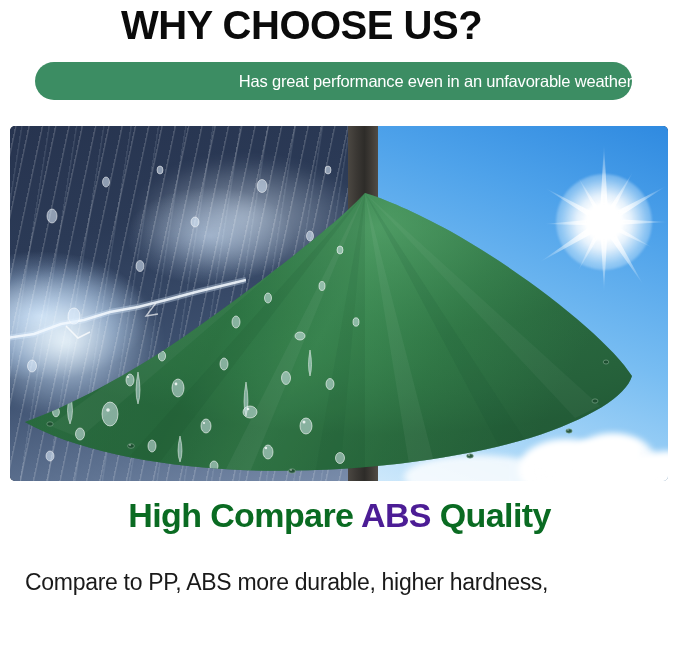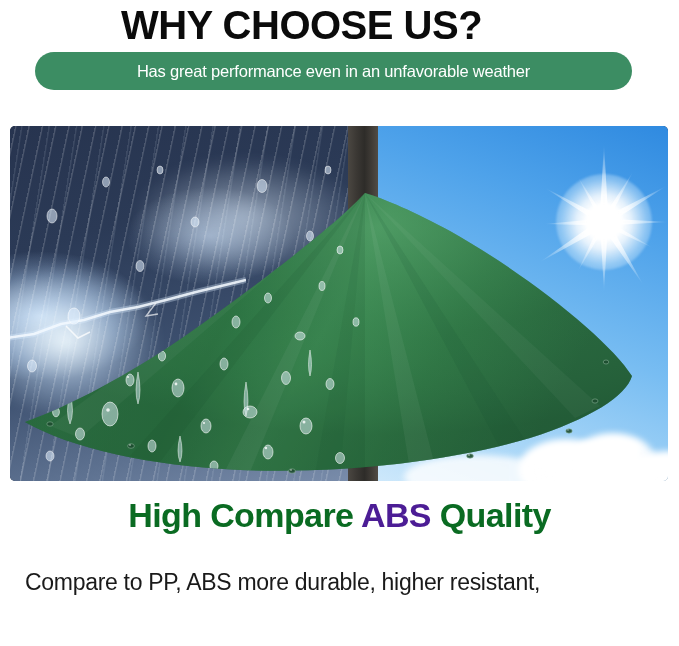--- a/index.html
+++ b/index.html
@@ -36,14 +36,14 @@
   .subtitle-banner {
     position: absolute;
     left: 35px;
-    top: 52px;
+    top: 62px;
     width: 597px;
     height: 38px;
     background: #3c8d63;
     border-radius: 19px;
     display: flex;
     align-items: center;
-    justify-content: center;
+    justify-content: flex-end;
     box-sizing: border-box;
   }
   .subtitle-banner-text {

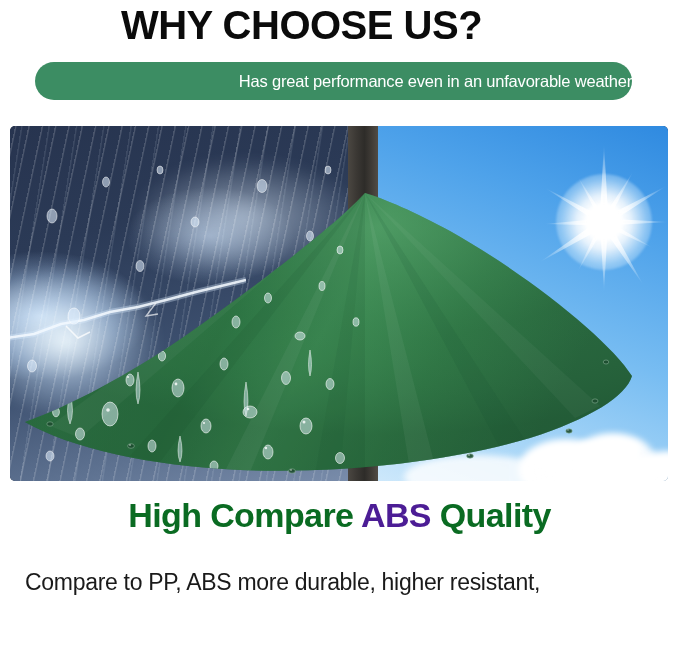--- a/index.html
+++ b/index.html
@@ -414,7 +414,7 @@
 </div>
 
 <div class="material-body">
-  <span>Compare to PP, ABS more durable, higher resistant,</span>
+  <span>Compare to PP, ABS more durable, higher hardness,</span>
 </div>
 
 </body></html>

